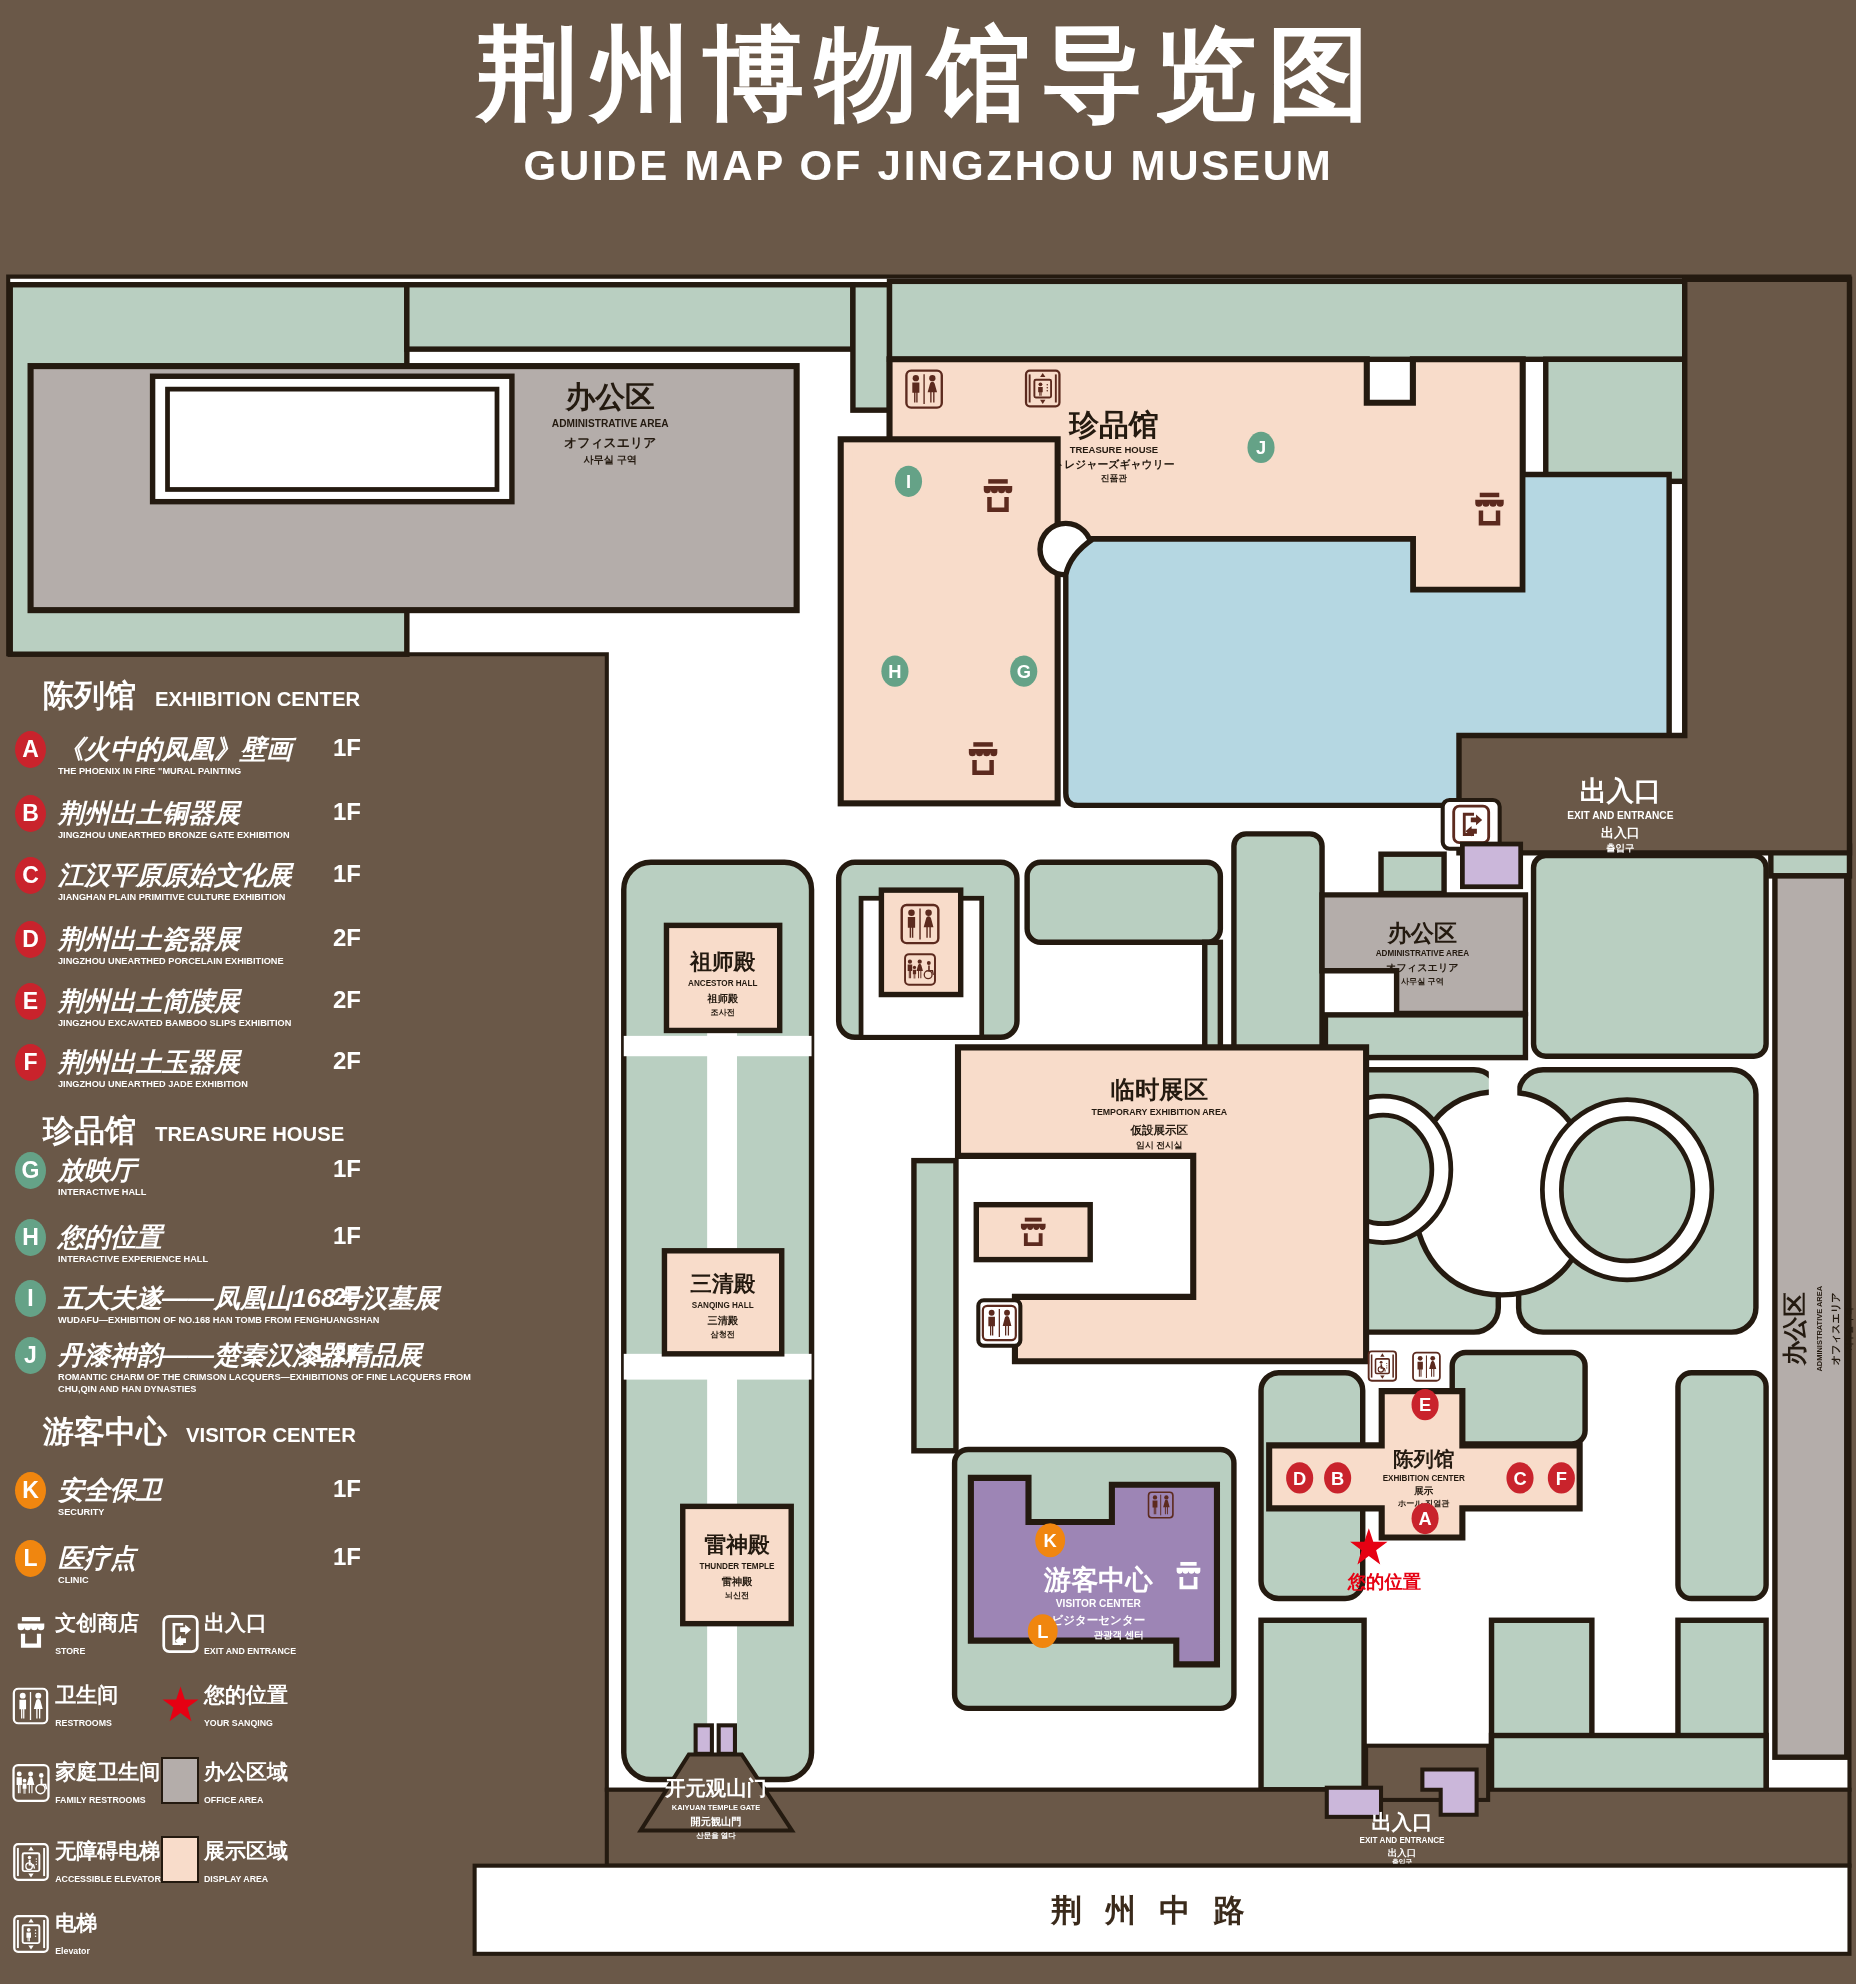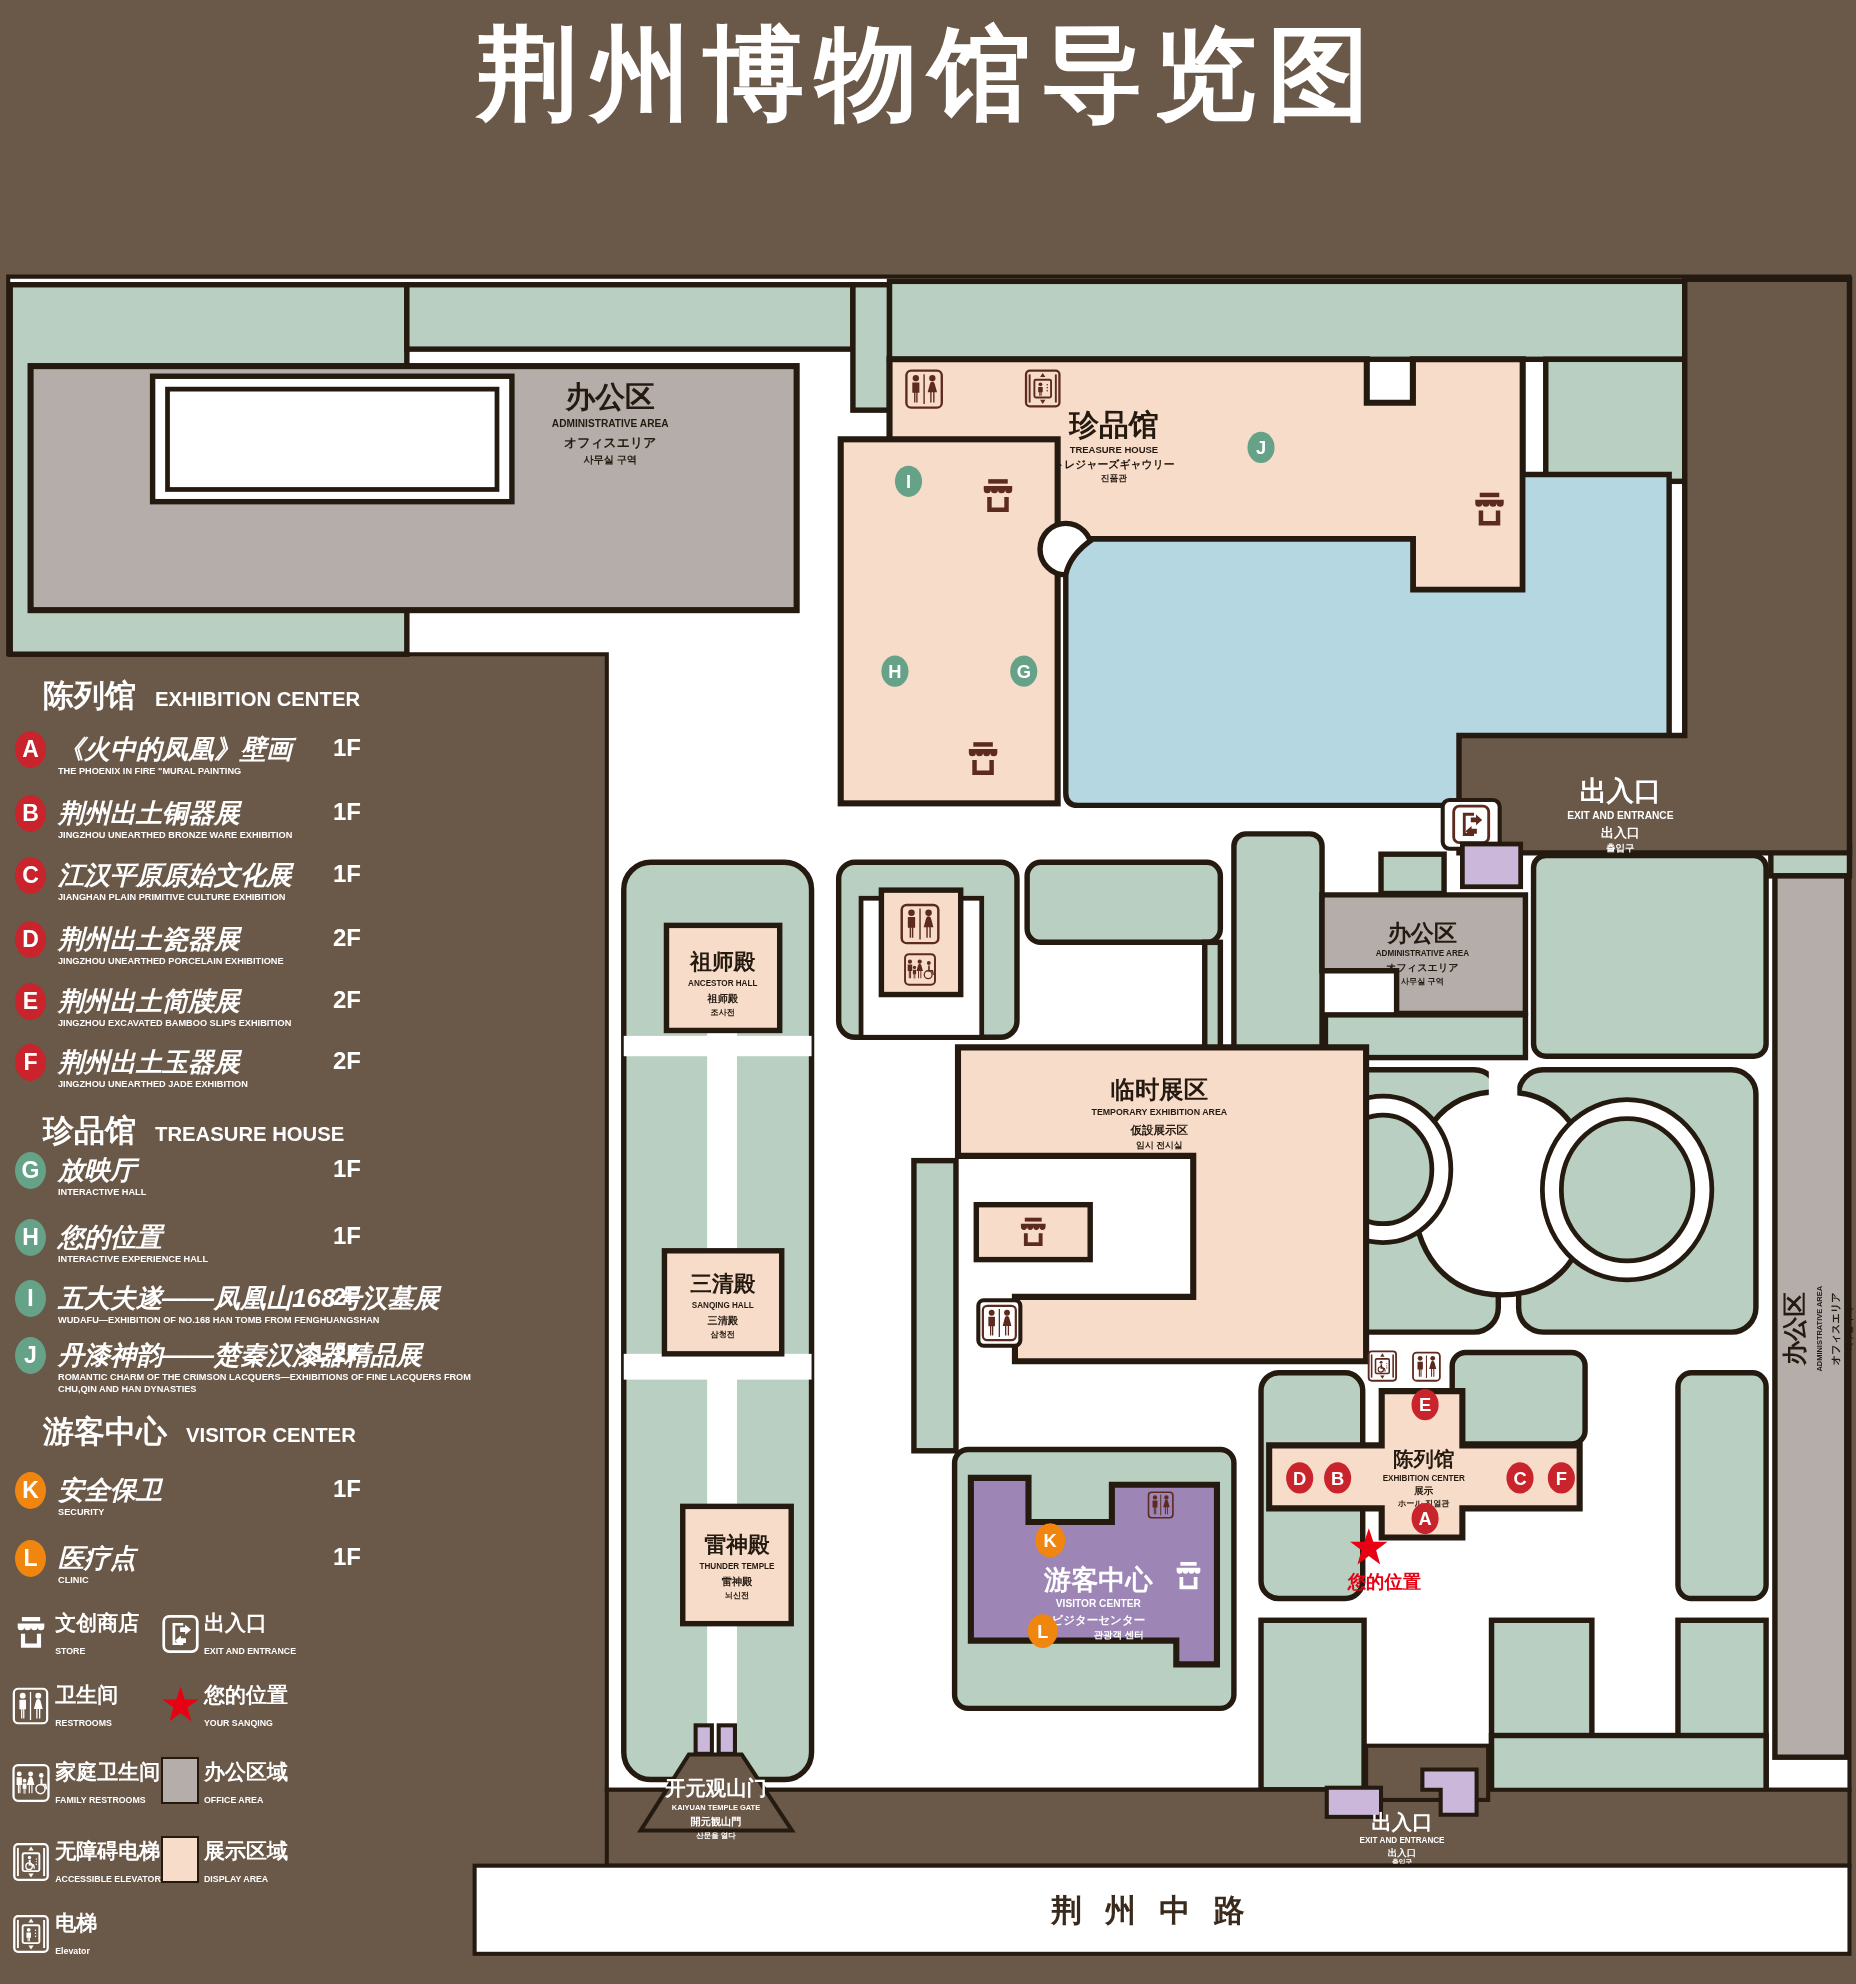--- a/index.html
+++ b/index.html
@@ -31,6 +31,7 @@
 <div class="canvas">
 
   <div class="hdr hdr-cn">荆州博物馆导览图</div>
+  <div class="hdr hdr-en">GUIDE MAP OF JINGZHOU MUSEUM</div>
 
   <svg width="1857" height="1985" viewBox="0 0 2739 2928" style="position:absolute;left:0;top:0;">
     <defs>

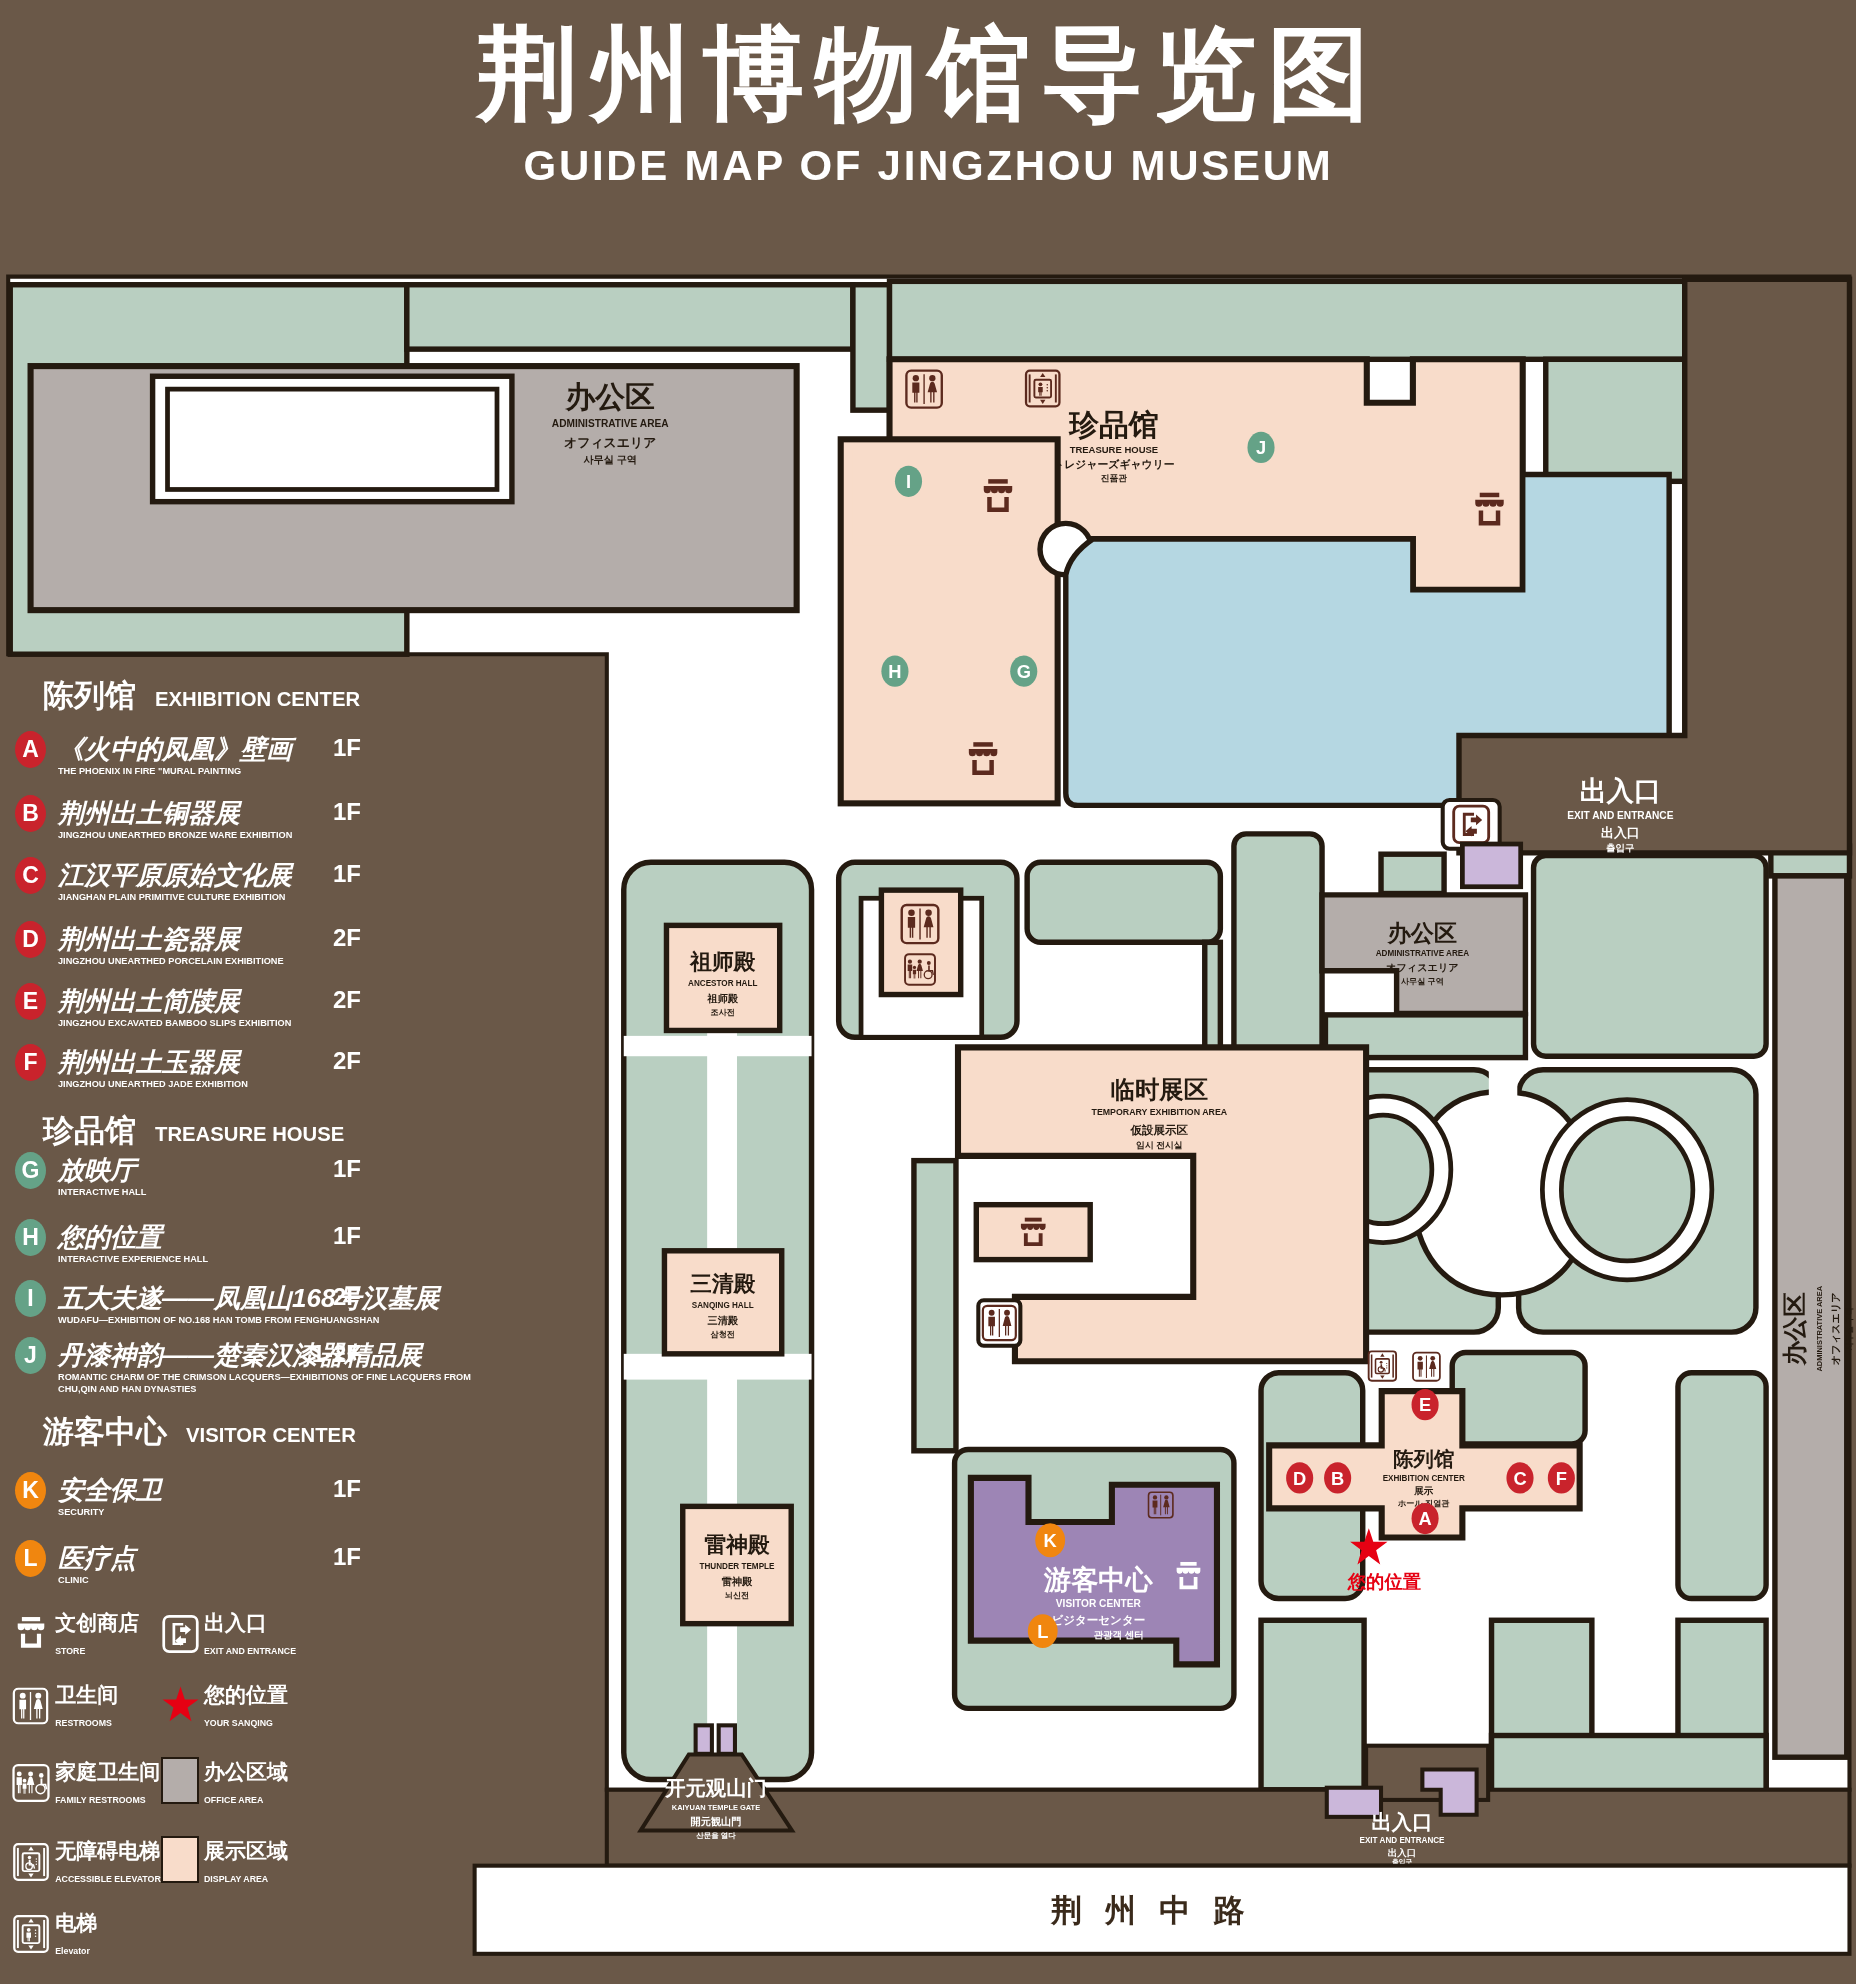--- a/index.html
+++ b/index.html
@@ -355,7 +355,7 @@
     <div class="item" style="top:795px;">
       <span class="badge" style="background:#c9232c;">B</span>
       <span class="cn">荆州出土铜器展</span>
-      <span class="en">JINGZHOU UNEARTHED BRONZE WARE EXHIBITION</span>
+      <span class="en">JINGZHOU UNEARTHED BRONZE GATE EXHIBITION</span>
       <span class="fl">1F</span>
     </div>
     <div class="item" style="top:857px;">

